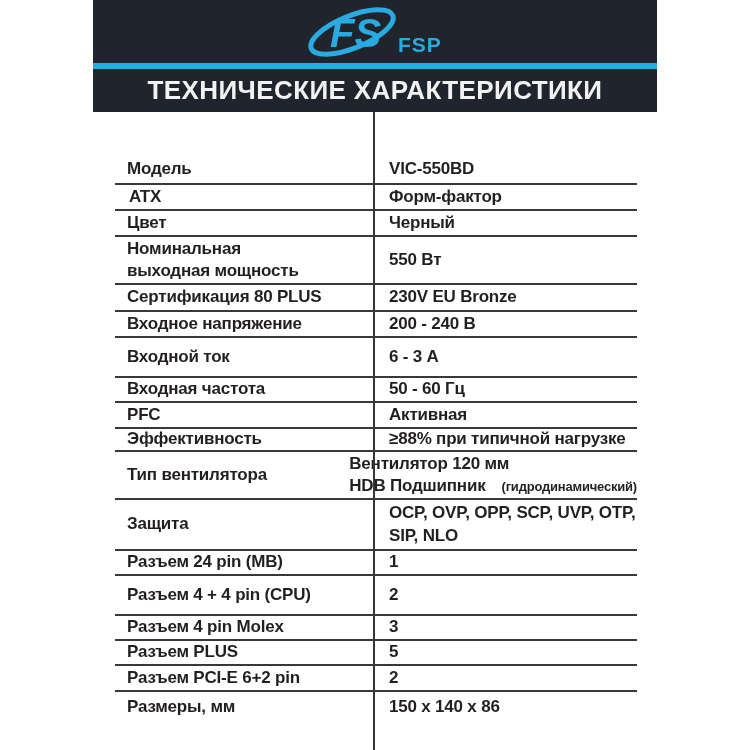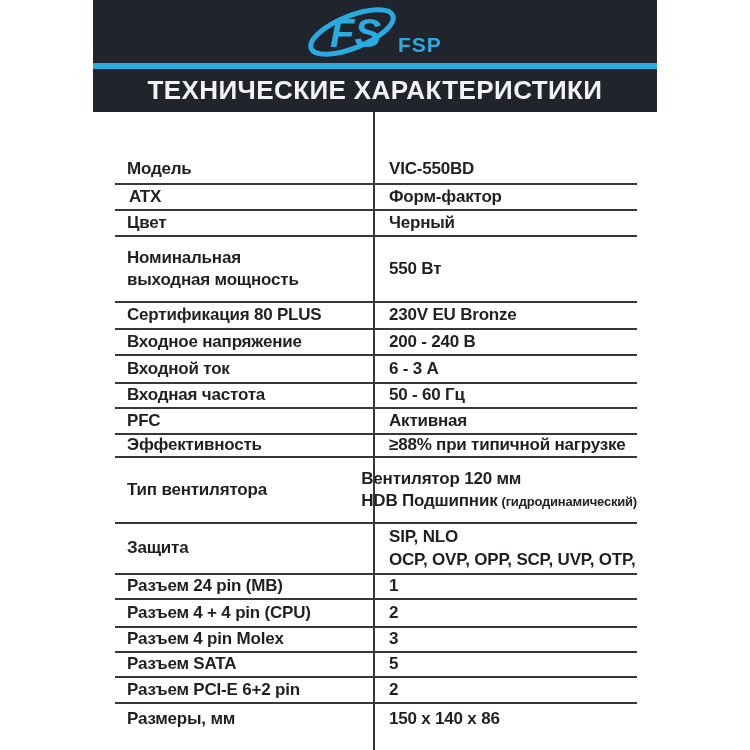--- a/index.html
+++ b/index.html
@@ -27,7 +27,7 @@
   .small-note{font-size:13px;margin-left:4px;text-align:right;}
 
   .h43{height:43px}.h30{height:30px}.h27{height:27px}.h26{height:26px}
-  .h25{height:25px}.h24{height:28px}.h29{height:23px}.h48{height:66px}.h51{height:51px}
+  .h25{height:25px}.h24{height:28px}.h29{height:23px}.h48{height:48px}.h51{height:51px}
 </style>
 </head>
 <body>

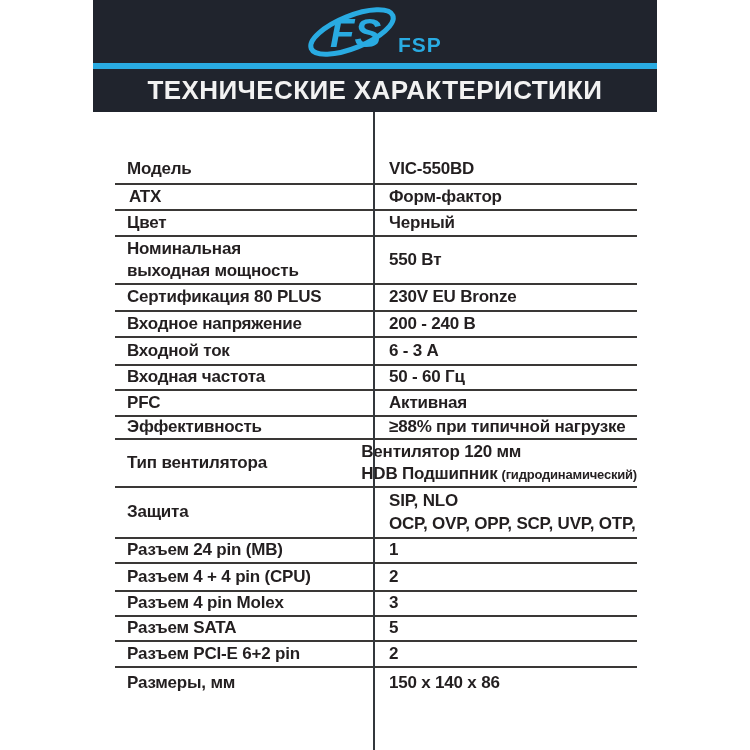--- a/index.html
+++ b/index.html
@@ -27,7 +27,7 @@
   .small-note{font-size:13px;margin-left:4px;text-align:right;}
 
   .h43{height:43px}.h30{height:30px}.h27{height:27px}.h26{height:26px}
-  .h25{height:25px}.h24{height:28px}.h29{height:23px}.h48{height:48px}.h51{height:51px}
+  .h25{height:25px}.h24{height:40px}.h29{height:23px}.h48{height:48px}.h51{height:51px}
 </style>
 </head>
 <body>

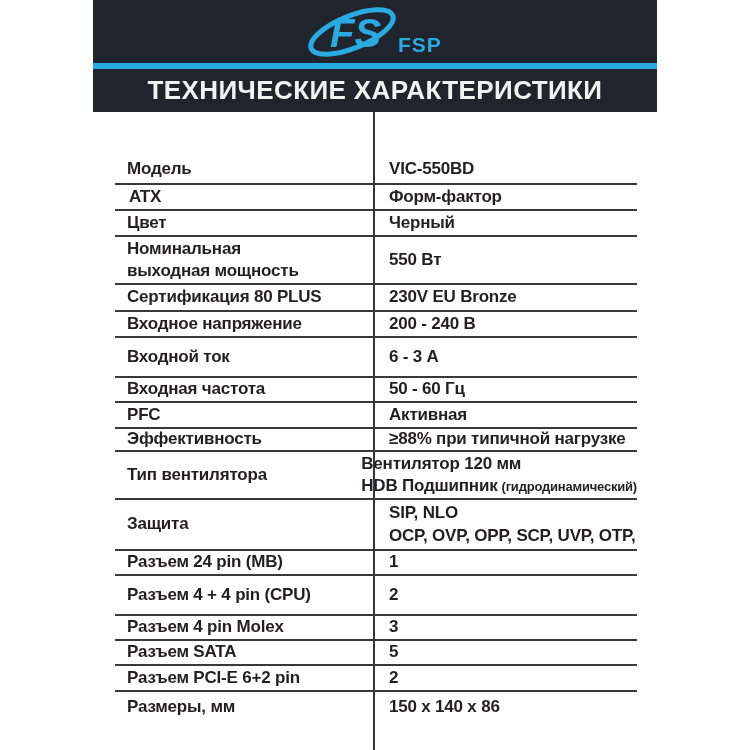--- a/index.html
+++ b/index.html
@@ -24,7 +24,7 @@
   .cell.value{flex:1;padding-left:14px;box-sizing:border-box;}
   .cell span{display:inline-block;white-space:nowrap;}
   .cell .block{display:block;white-space:nowrap;}
-  .small-note{font-size:13px;margin-left:4px;text-align:right;}
+  .small-note{font-size:13px;margin-left:16px;text-align:right;}
 
   .h43{height:43px}.h30{height:30px}.h27{height:27px}.h26{height:26px}
   .h25{height:25px}.h24{height:40px}.h29{height:23px}.h48{height:48px}.h51{height:51px}

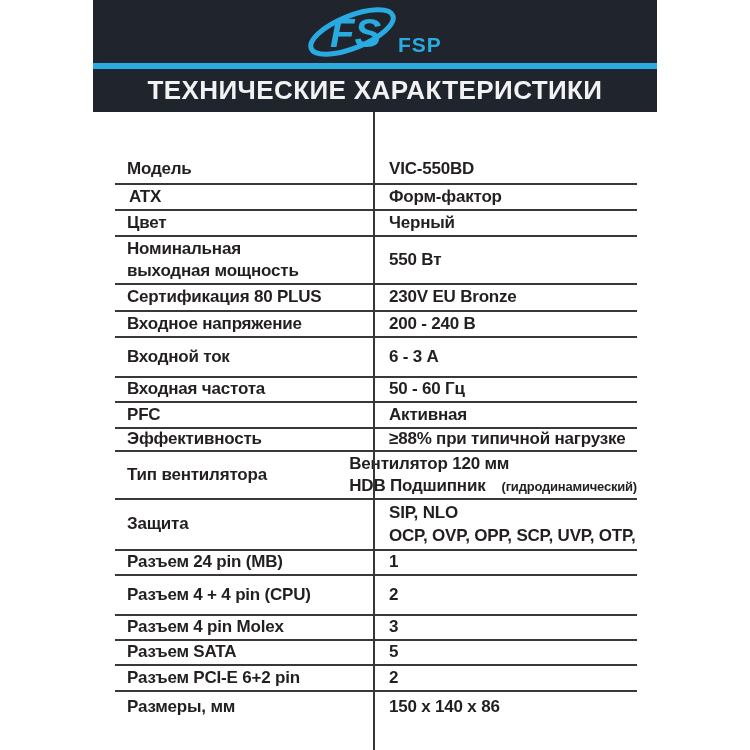--- a/index.html
+++ b/index.html
@@ -161,8 +161,8 @@
           <span>Защита</span>
         </div>
       <div class="cell value">
+        <span class="block">OCP, OVP, OPP, SCP, UVP, OTP,</span>
         <span class="block">SIP, NLO</span>
-        <span class="block">OCP, OVP, OPP, SCP, UVP, OTP,</span>
       </div>
     </div>
 

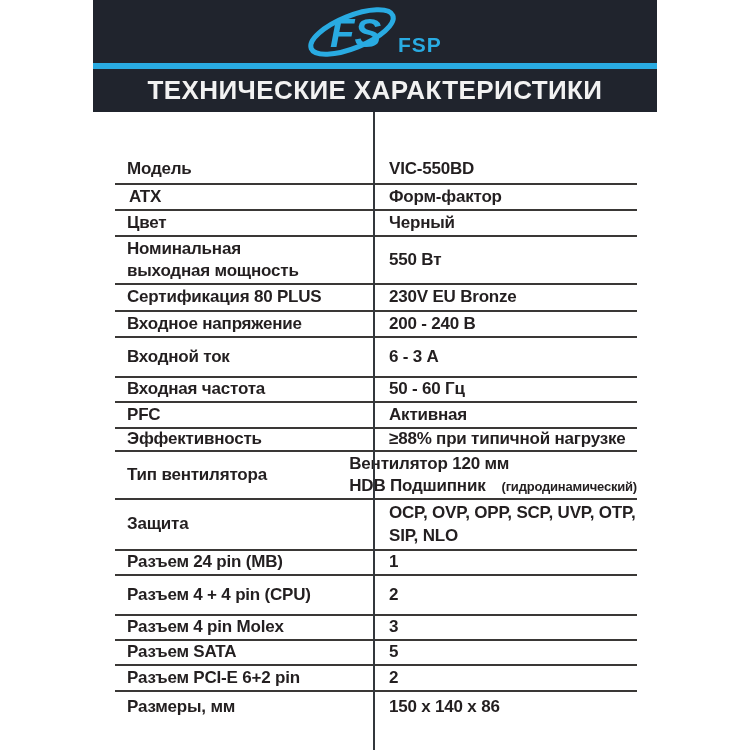--- a/index.html
+++ b/index.html
@@ -195,7 +195,7 @@
 
     <div class="row h25">
       <div class="cell label">
-          <span>Разъем SATA</span>
+          <span>Разъем PLUS</span>
         </div>
       <div class="cell value">
           <span>5</span>

